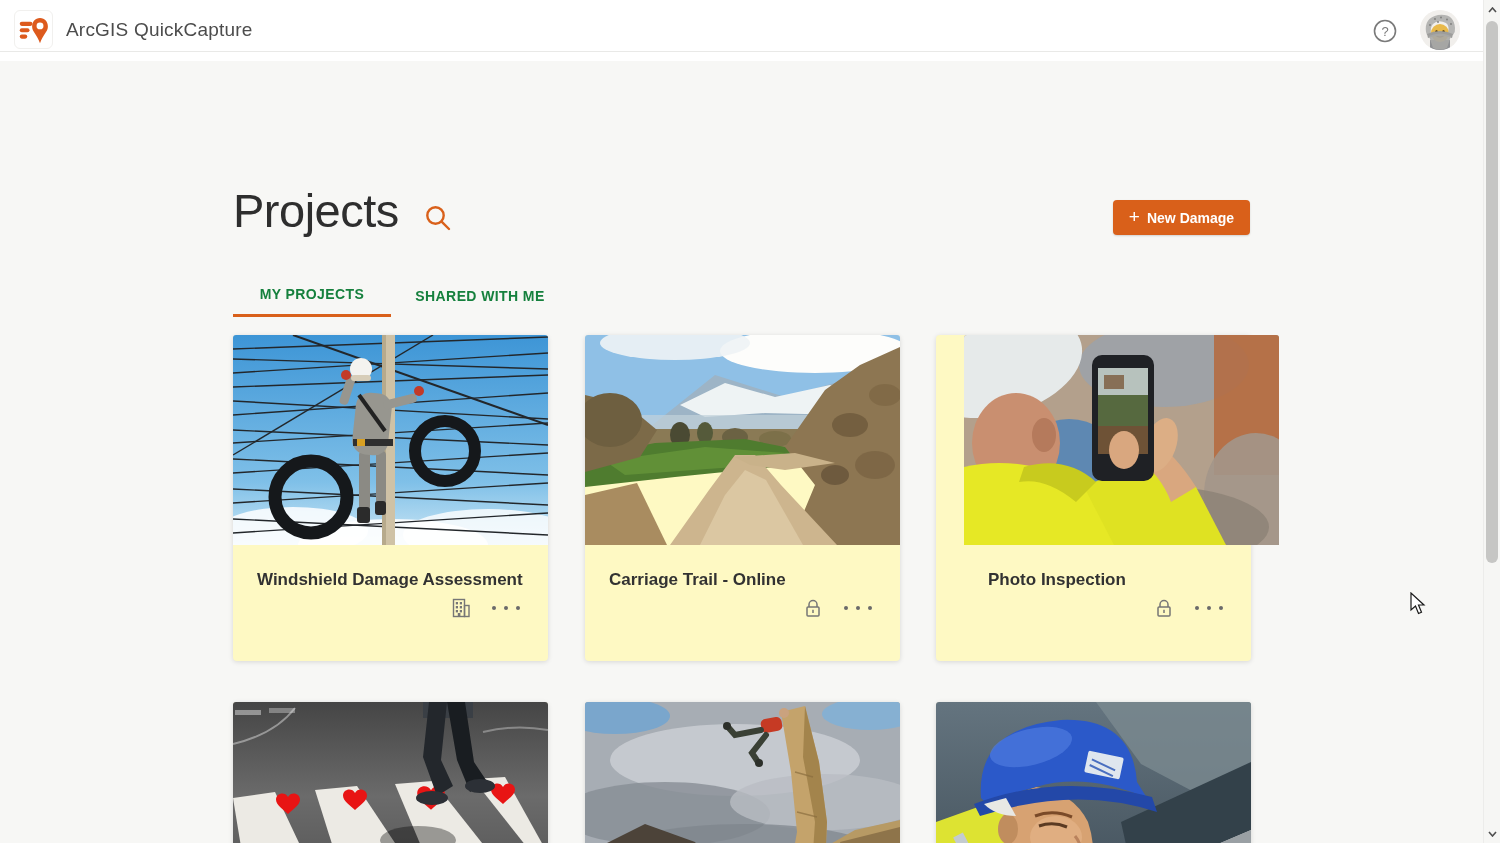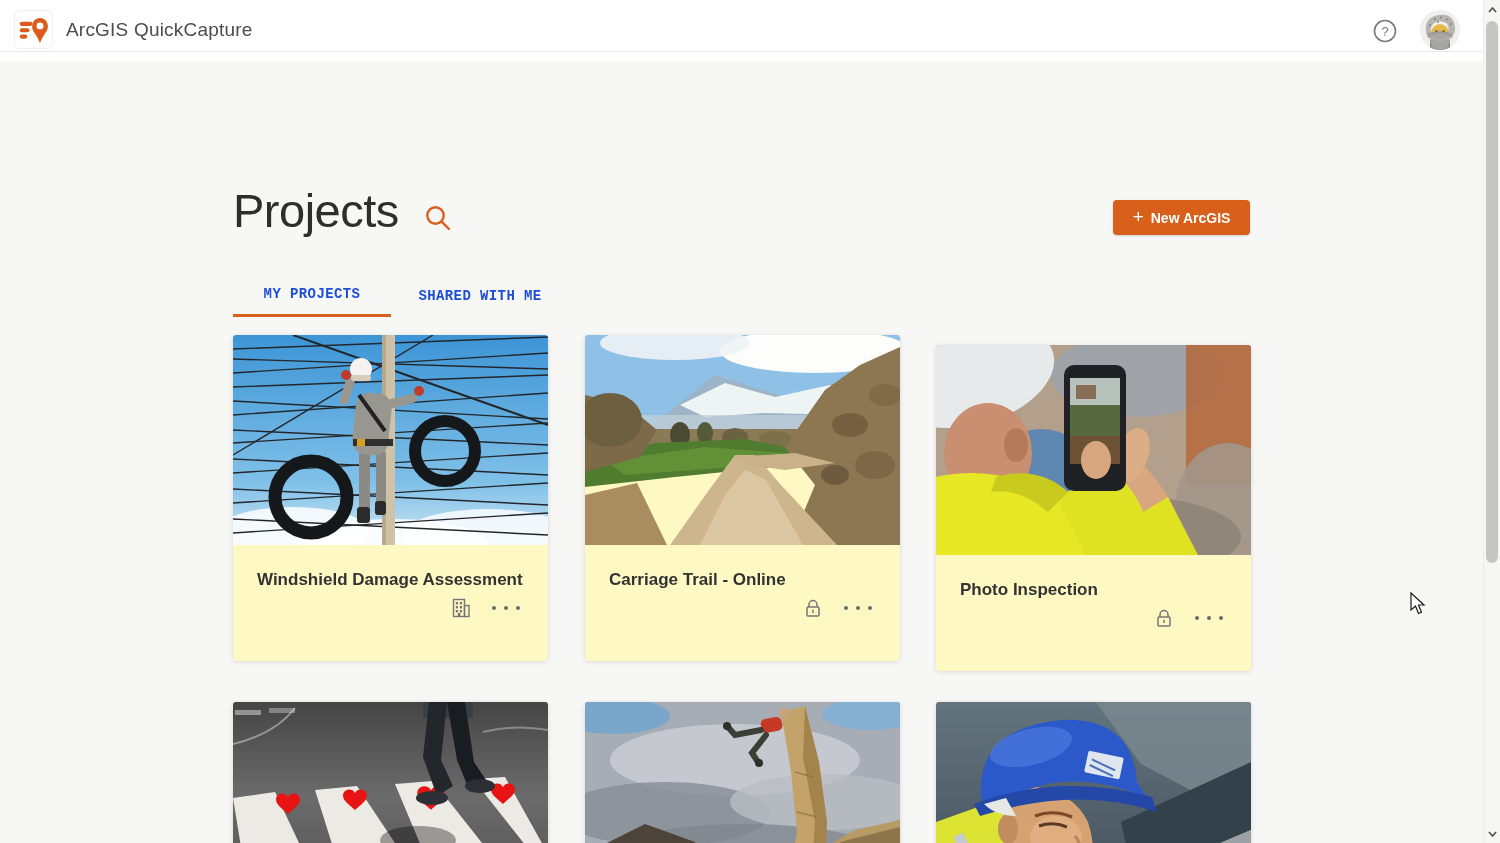--- a/index.html
+++ b/index.html
@@ -126,7 +126,7 @@
 
     <button class="new-project-btn">
       <span class="plus">+</span>
-      <span>New ArcGIS</span>
+      <span>New Damage</span>
     </button>
 
     <div class="tab tab-my">

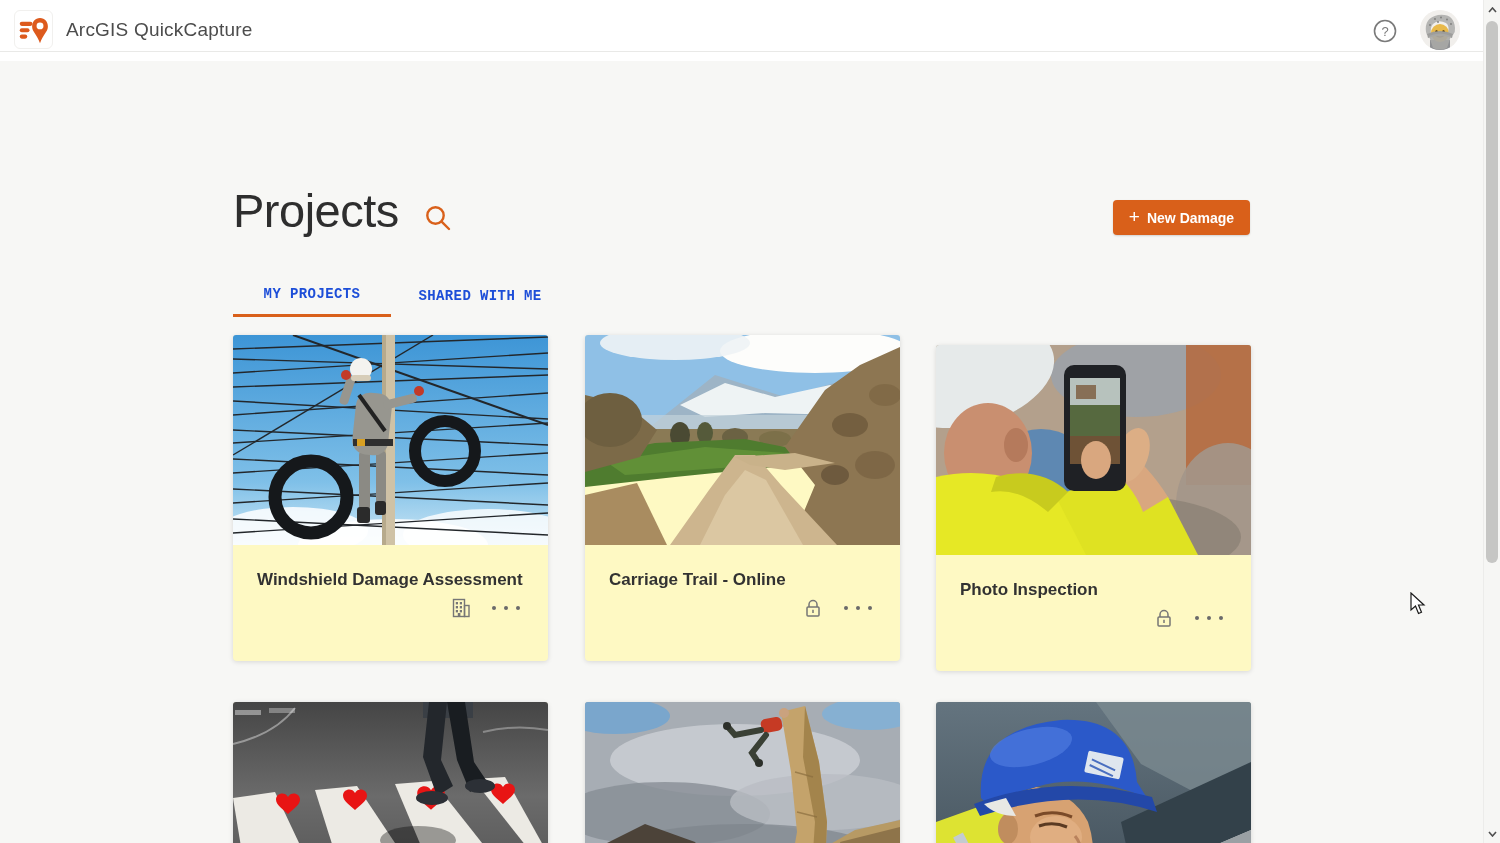--- a/index.html
+++ b/index.html
@@ -33,8 +33,8 @@
   .new-project-btn .plus { font-size:19px; font-weight:400; line-height:1; margin-top:-2px; }
 
   .tab { position:absolute; top:213px; height:43px; display:flex; align-items:center;
-         justify-content:center; font-size:14px; font-weight:700; color:#1d4ed8;
-         letter-spacing:0.4px; cursor:pointer;font-family:Liberation Mono, monospace; }
+         justify-content:center; font-size:14px; font-weight:700; color:#15803d;
+         letter-spacing:0.4px; cursor:pointer; }
   .tab-my { left:233px; width:158px; border-bottom:3px solid #D9601A; }
   .tab-shared { left:404px; width:152px; }
 

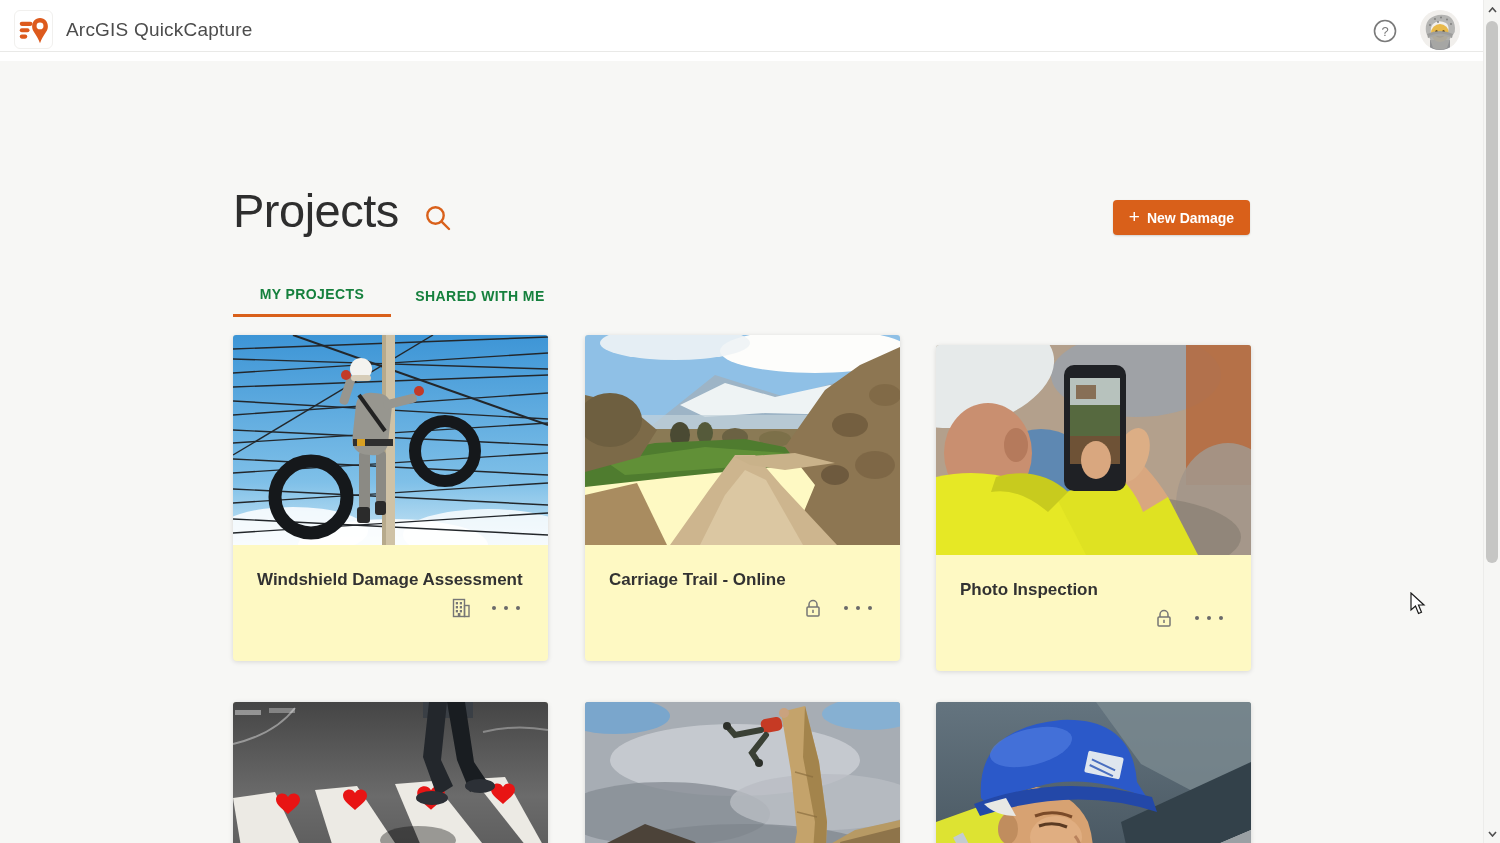--- a/index.html
+++ b/index.html
@@ -51,7 +51,7 @@
 
   .pos-c1 { left:233px; top:274px; }
   .pos-c2 { left:585px; top:274px; }
-  .pos-c3 { left:936px; top:284px; }
+  .pos-c3 { left:936px; top:274px;padding-left:28px; }
   .pos-c4 { left:233px; top:641px; }
   .pos-c5 { left:585px; top:641px; }
   .pos-c6 { left:936px; top:641px; }

